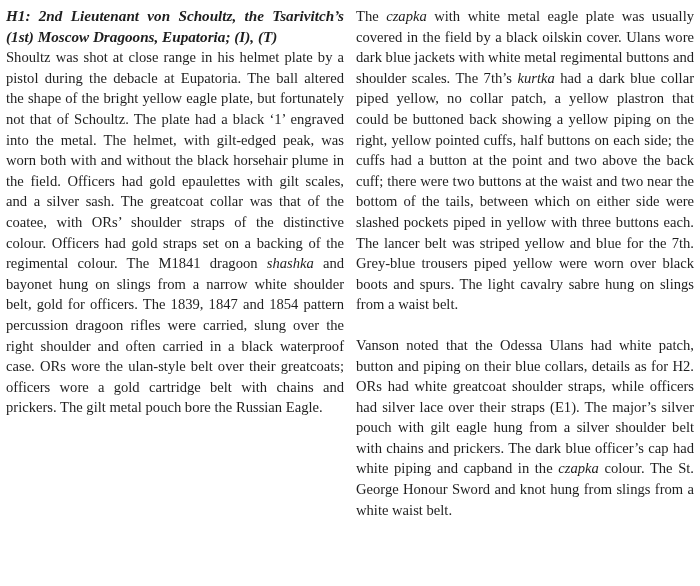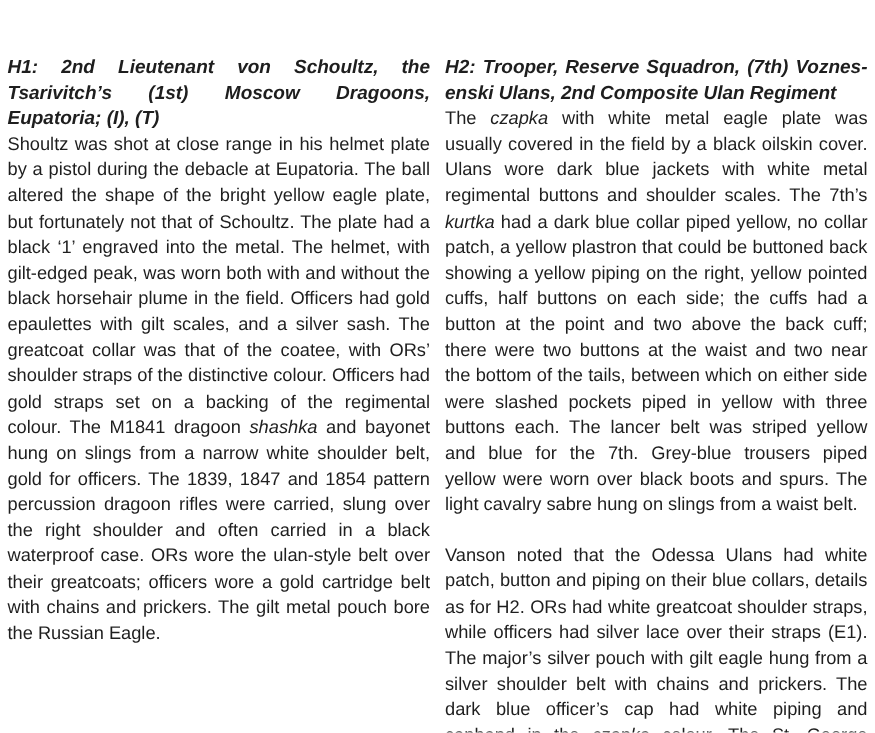--- a/index.html
+++ b/index.html
@@ -6,8 +6,8 @@
     body { width: 700px; height: 586px; overflow: hidden; position: relative; color: #1e1e1e; }
     .col {
       position: absolute; top: 6px; width: 338px;
-      font-family: Liberation Sans, sans-serif;
-      font-size: 14.6px; line-height: 20.6px; text-align: justify; margin-top: 38px;
+      font-family: Liberation Serif, serif;
+      font-size: 14.6px; line-height: 20.6px; text-align: justify;
     }
     .col.left { left: 6px; }
     .col.right { left: 356px; }

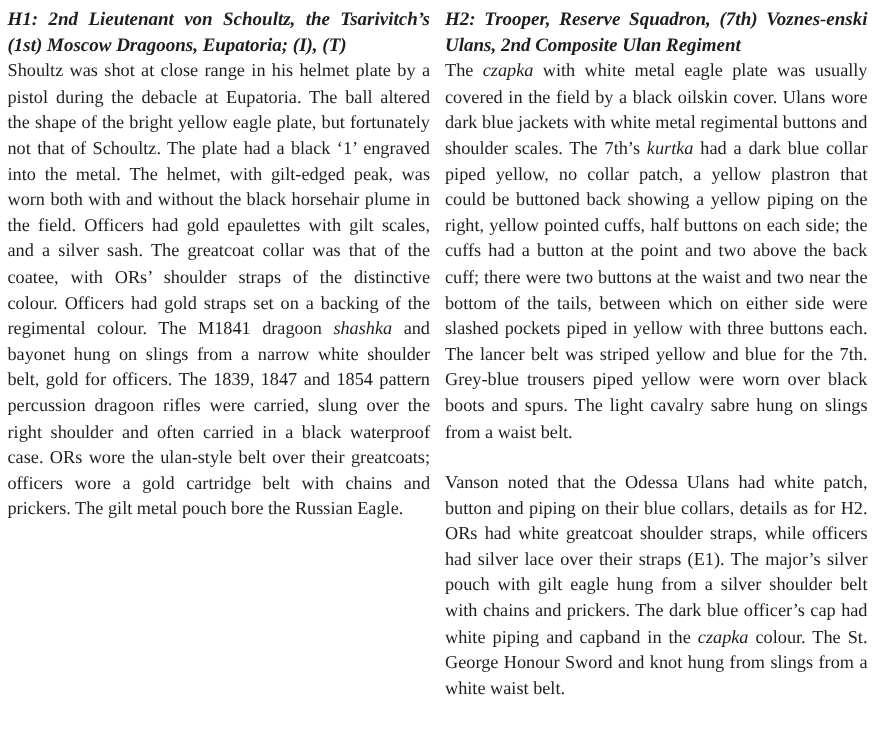--- a/index.html
+++ b/index.html
@@ -31,7 +31,6 @@
 
 <div class="col right">
   <section>
-    <p class="heading last-line">H2: Trooper, Reserve Squadron, (7th) Voznes-enski Ulans, 2nd Composite Ulan Regiment</p>
     <p class="body-text">
       <span>The </span><em>czapka</em><span> with white metal eagle plate was usually covered in the field by a black oilskin cover. Ulans wore dark blue jackets with white metal regimental buttons and shoulder scales. The 7th’s </span><em>kurtka</em><span> had a dark blue collar piped yellow, no collar patch, a yellow plastron that could be buttoned back showing a yellow piping on the right, yellow pointed cuffs, half buttons on each side; the cuffs had a button at the point and two above the back cuff; there were two buttons at the waist and two near the bottom of the tails, between which on either side were slashed pockets piped in yellow with three buttons each. The lancer belt was striped yellow and blue for the 7th. Grey-blue trousers piped yellow were worn over black boots and spurs. The light cavalry sabre hung on slings from a waist belt.</span>
     </p>

